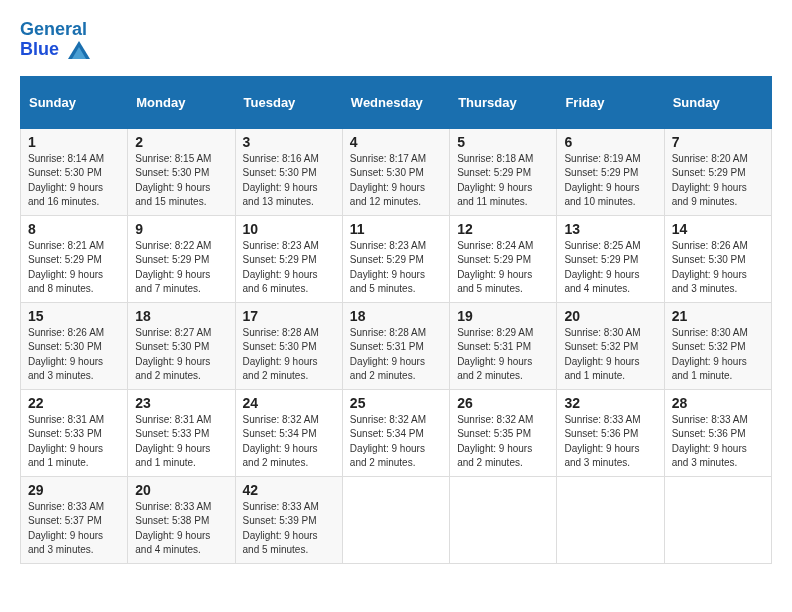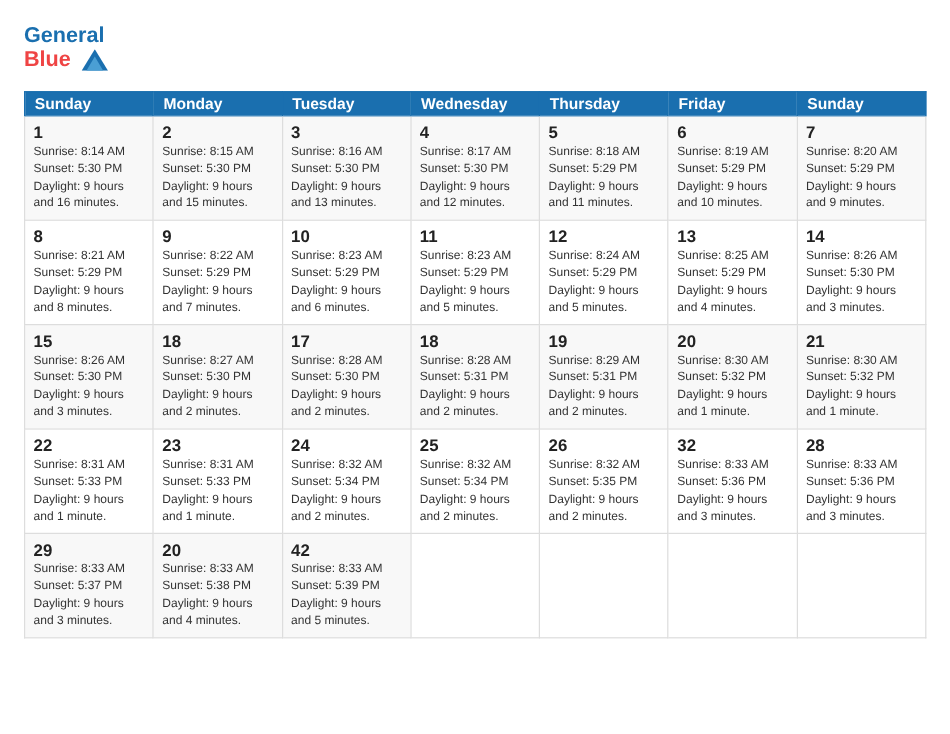--- a/index.html
+++ b/index.html
@@ -90,7 +90,7 @@
         <span>General</span>
       </div>
       <div class="logo-text">
-        <span style="color:#ef4444;">Blue</span>
+        <span style="color:#1d4ed8;">Blue</span>
         <svg style="display:inline-block;vertical-align:middle;margin-left:4px;" width="22" height="18" viewBox="0 0 22 18">
           <polygon points="0,18 11,0 22,18" fill="#1a6faf"></polygon>
           <polygon points="4,18 11,6 18,18" fill="#4a9fd4"></polygon>

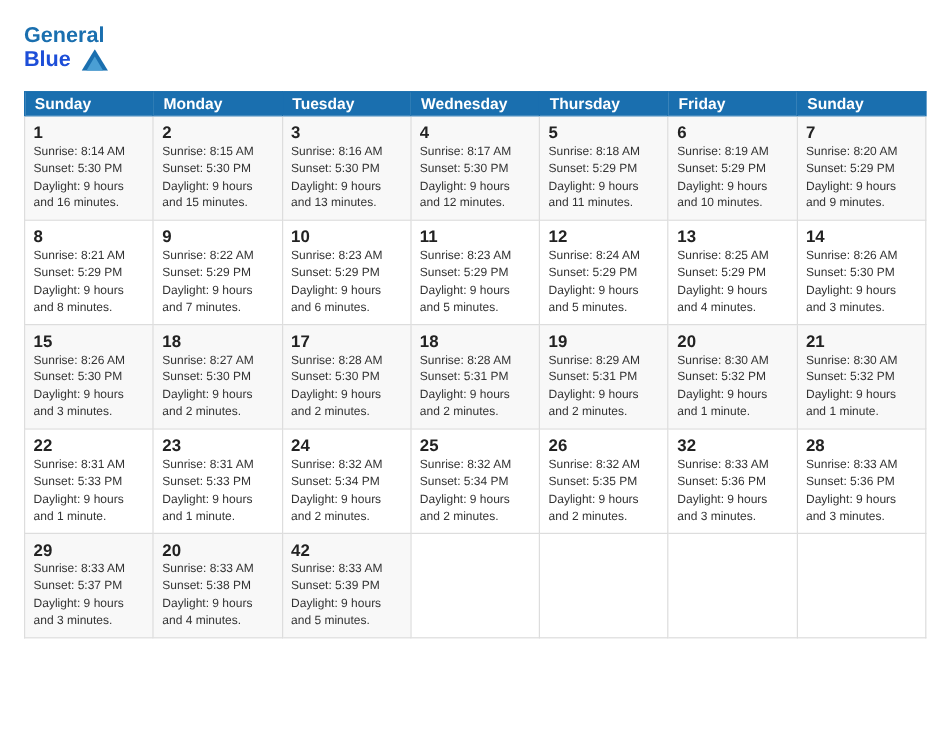--- a/index.html
+++ b/index.html
@@ -50,7 +50,7 @@
       background-color: #1a6faf;
       color: #fff;
       text-align: left;
-      padding: 2px 8px;
+      padding: 18px 8px;
       font-size: 13px;
       font-weight: bold;
       border: 1px solid #1a6faf;

